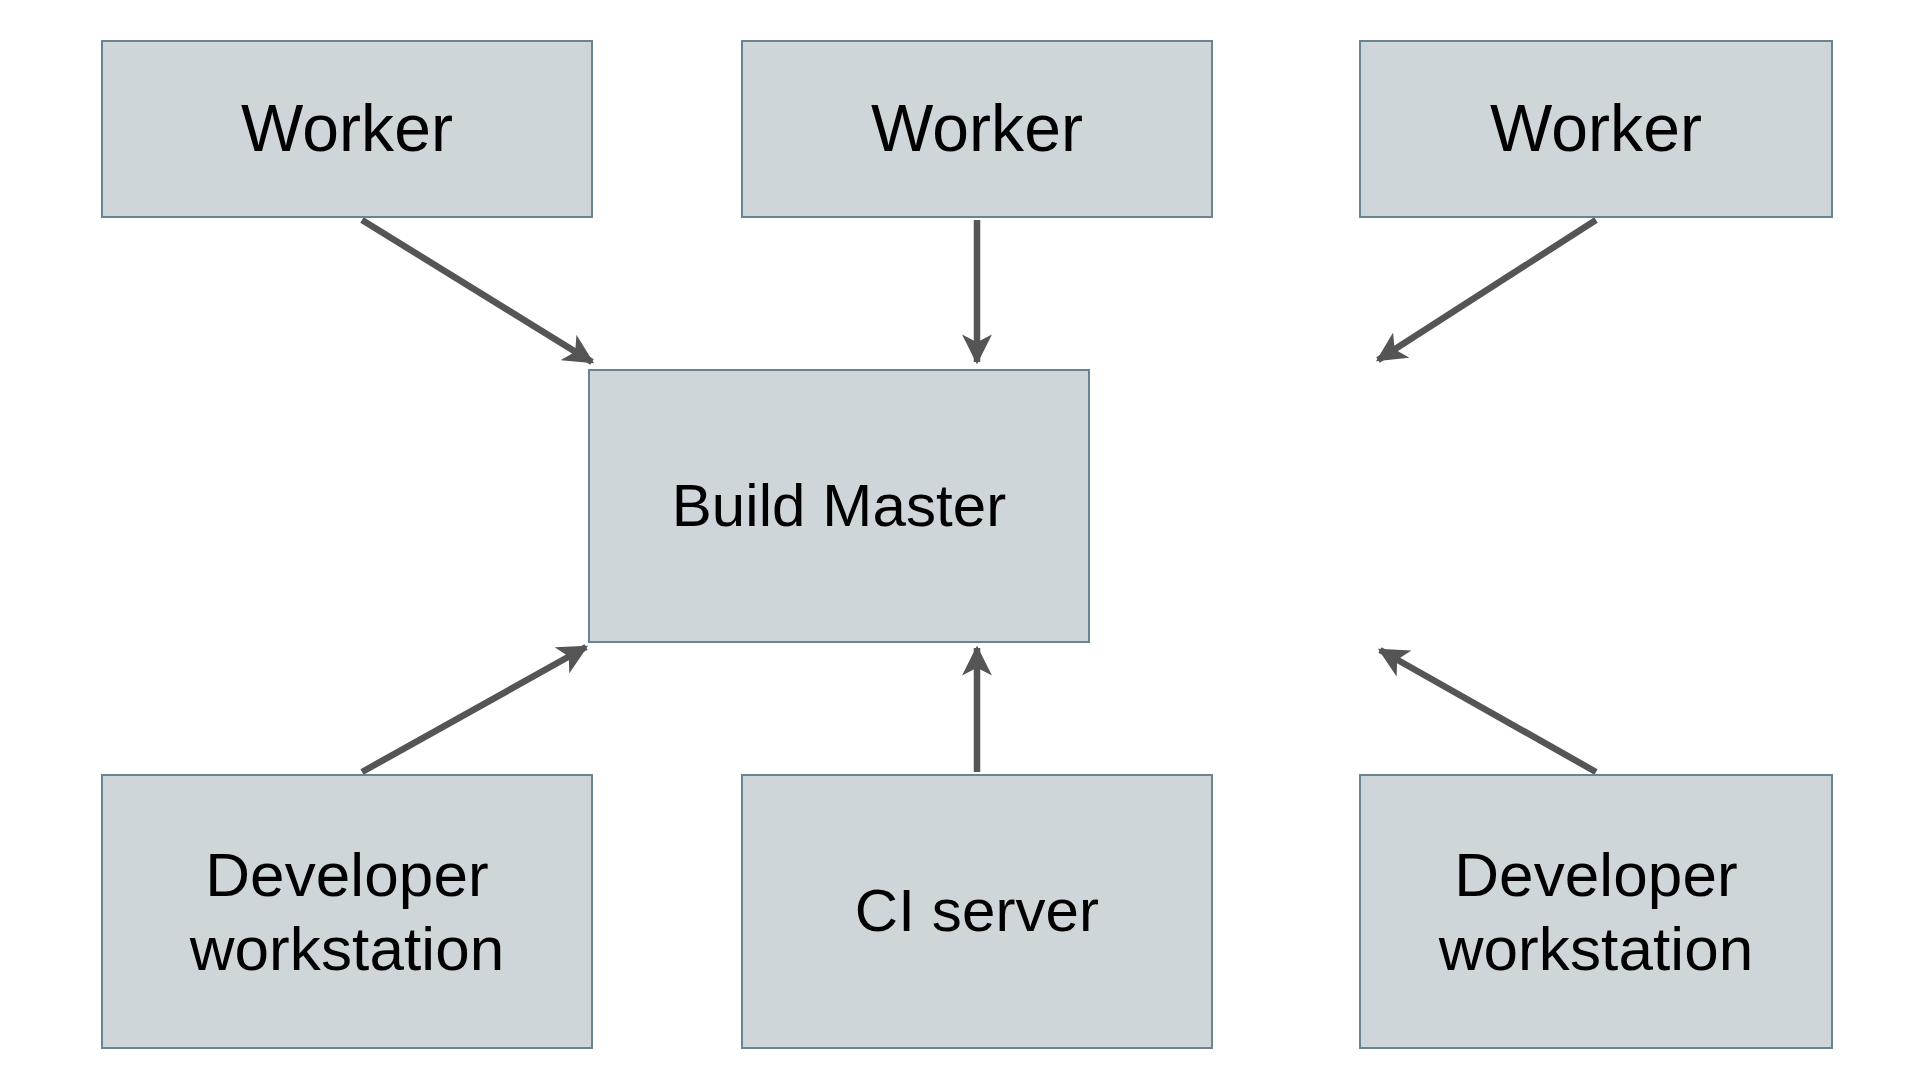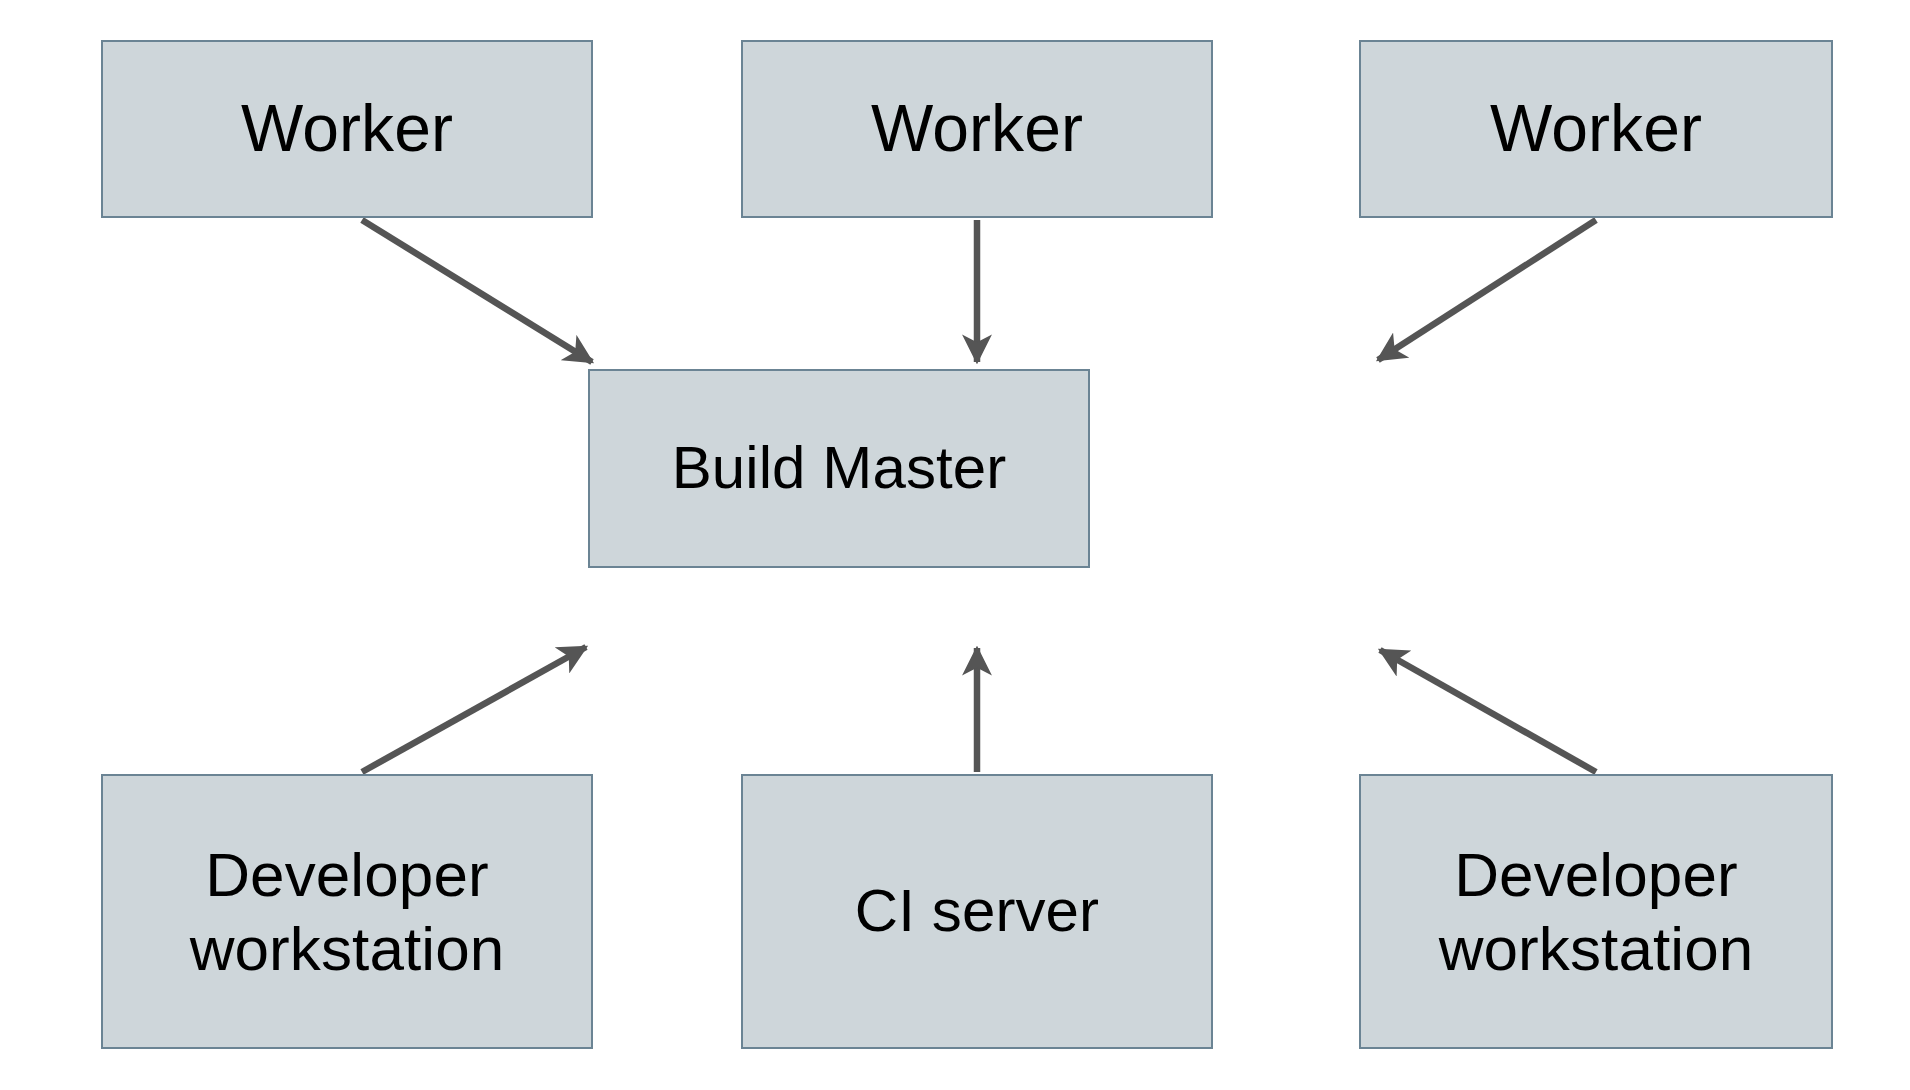--- a/index.html
+++ b/index.html
@@ -50,7 +50,7 @@
   #node-worker-left      { left: 101px; top: 40px;  width: 492px; height: 178px; font-size: 66px; }
   #node-worker-center    { left: 741px; top: 40px;  width: 472px; height: 178px; font-size: 66px; }
   #node-worker-right     { left: 1359px;top: 40px;  width: 474px; height: 178px; font-size: 66px; }
-  #node-build-master     { left: 588px; top: 369px; width: 502px; height: 199px; font-size: 60px; }
+  #node-build-master     { left: 588px; top: 369px; width: 502px; height: 274px; font-size: 60px; }
   #node-dev-left         { left: 101px; top: 774px; width: 492px; height: 275px; font-size: 62px; }
   #node-ci-server        { left: 741px; top: 774px; width: 472px; height: 275px; font-size: 60px; }
   #node-dev-right        { left: 1359px;top: 774px; width: 474px; height: 275px; font-size: 62px; }

